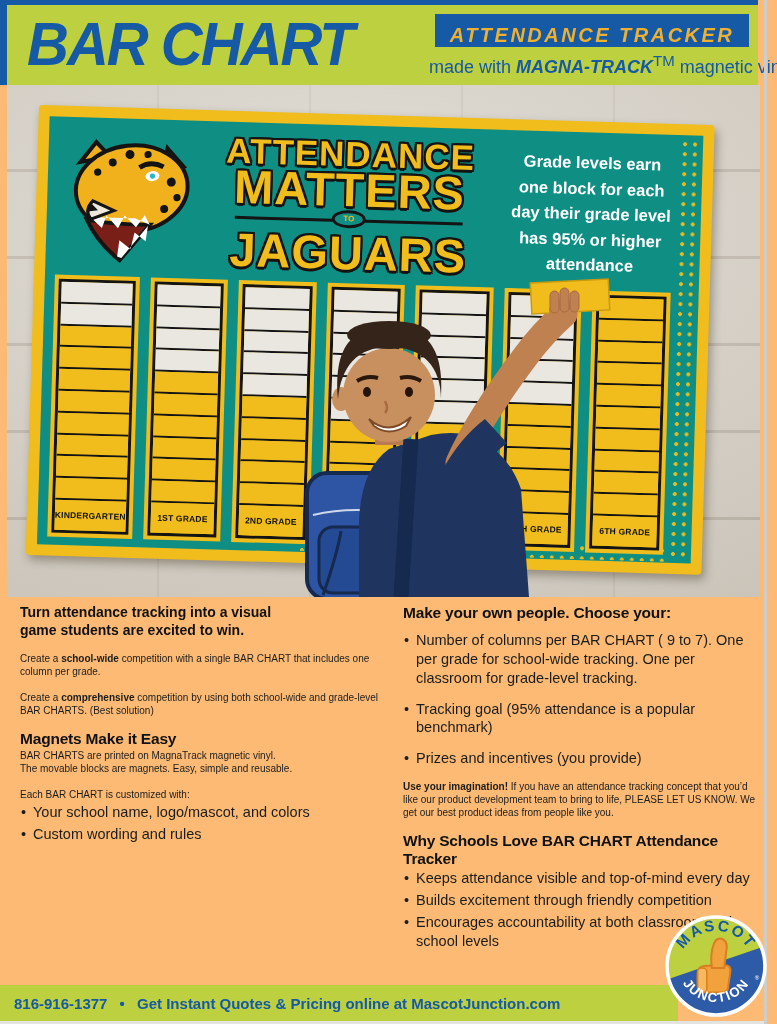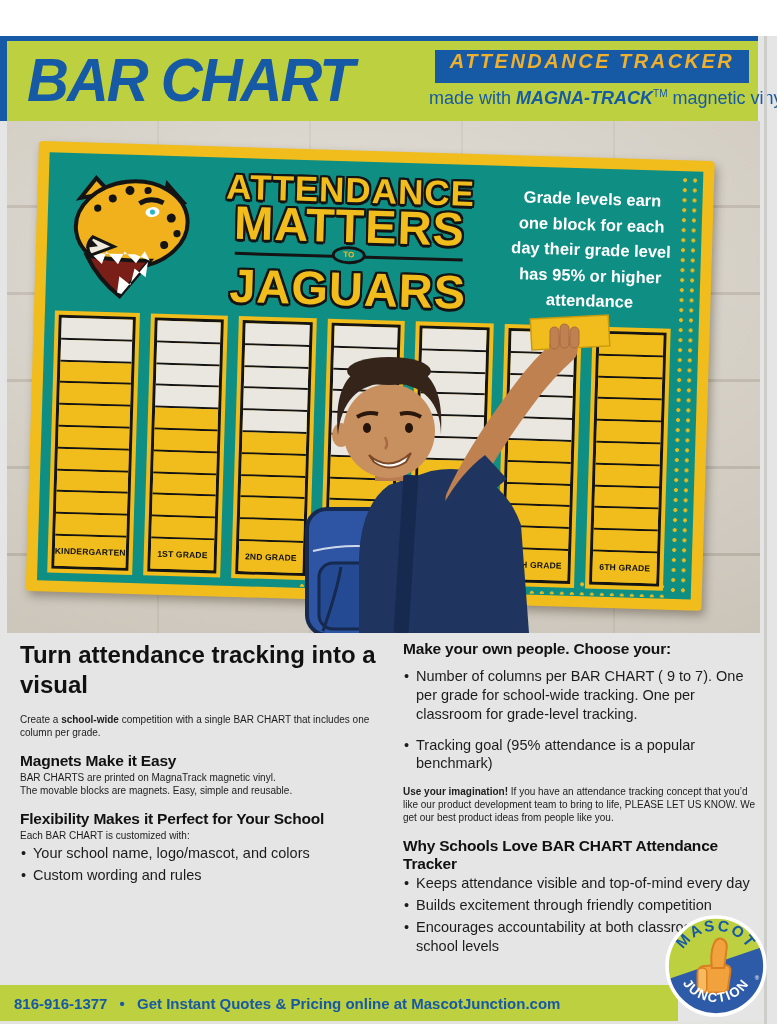--- a/index.html
+++ b/index.html
@@ -5,7 +5,7 @@
   * { box-sizing: border-box; margin: 0; padding: 0; }
   html,body { width:777px; height:1024px; }
   body { font-family:"Liberation Sans", sans-serif; background:#ffffff; position:relative; overflow:hidden; }
-  .page { position:absolute; inset:0; background:#e5e5e5;margin-top:36px; }
+  .page { position:absolute; inset:0; background:#fdba74; }
   .page-edge-line { position:absolute; top:0; bottom:0; left:764px; width:3px; background:#cdcdca; }
 
   

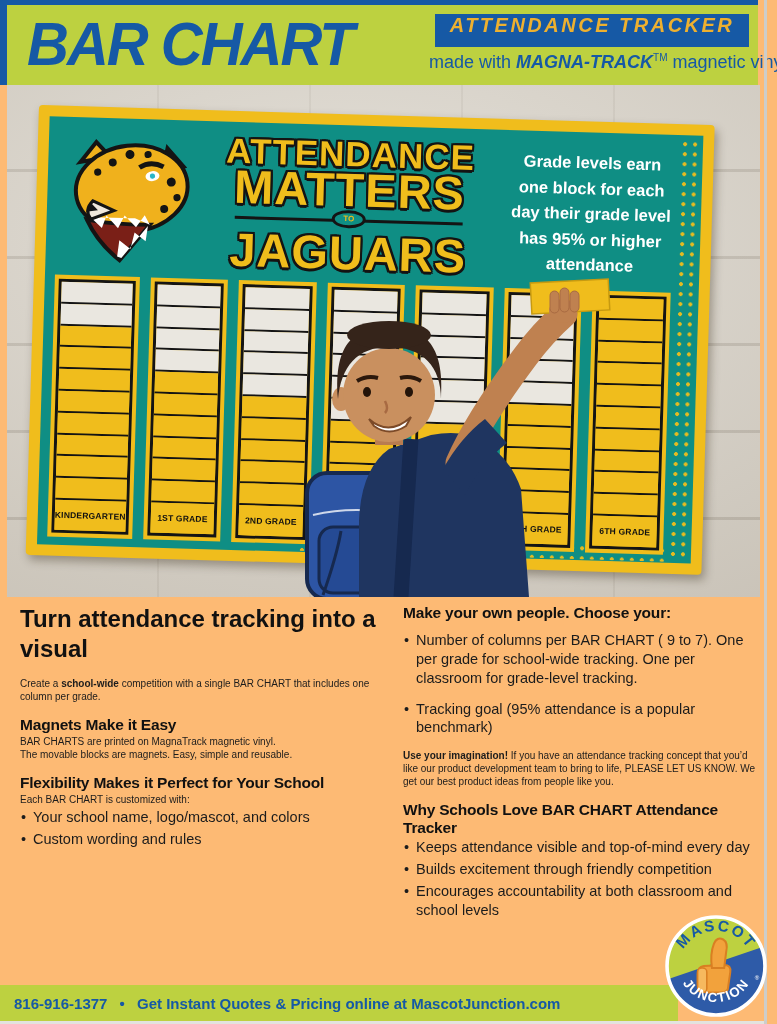--- a/index.html
+++ b/index.html
@@ -14,7 +14,7 @@
   .product-title { position:absolute; left:20px; top:4px; font-size:58px; font-weight:bold; font-style:italic;
             color:#1659a5; letter-spacing:-2px; transform:scaleY(1.04); transform-origin:top left; white-space:nowrap; }
   .att-band { position:absolute; left:428px; top:9px; width:314px; height:33px; background:#1659a5;
-            display:flex; align-items:flex-start; justify-content:center; }
+            display:flex; align-items:flex-end; justify-content:center; }
   .att-band span { color:#eeb02f; font-size:20px; font-style:italic; font-weight:600; letter-spacing:2.5px; white-space:nowrap; }
   .made-with { position:absolute; left:422px; top:47px; width:320px; text-align:center; color:#1659a5;
             font-size:18px; white-space:nowrap; }

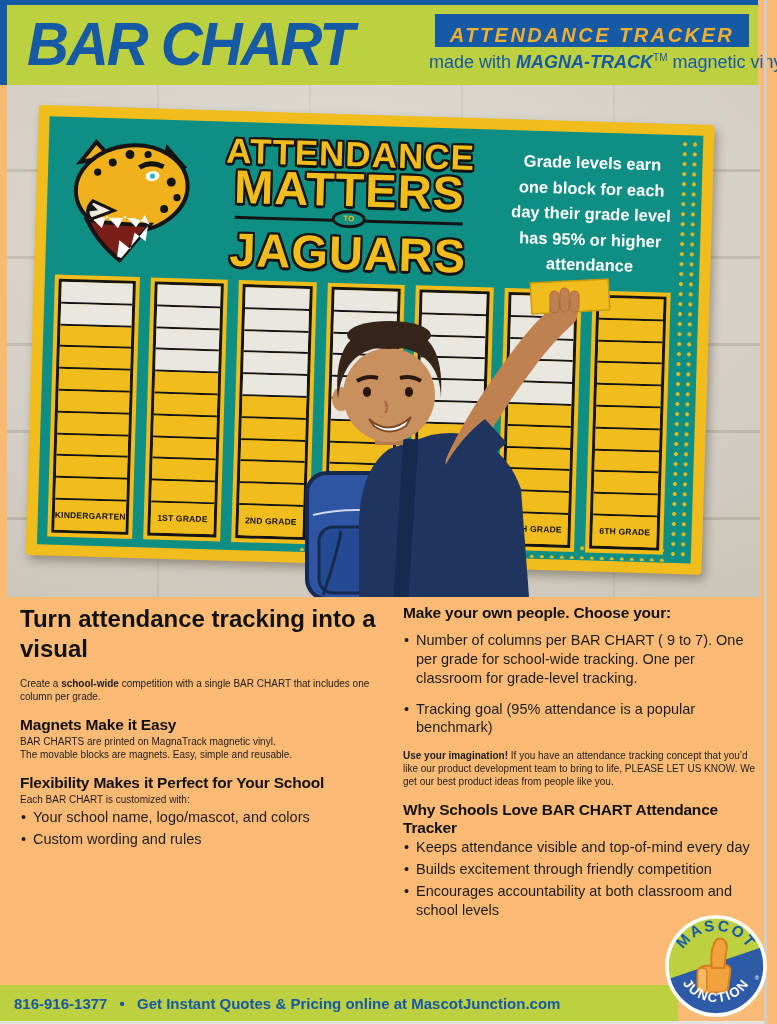--- a/index.html
+++ b/index.html
@@ -19,7 +19,7 @@
   .made-with { position:absolute; left:422px; top:47px; width:320px; text-align:center; color:#1659a5;
             font-size:18px; white-space:nowrap; }
   .made-with b { font-style:italic; }
-  .made-with sup { font-size:10px; }
+  .made-with sup { font-size:15px; }
 
   
   .photo { position:absolute; top:85px; left:7px; width:753px; height:512px; overflow:hidden;

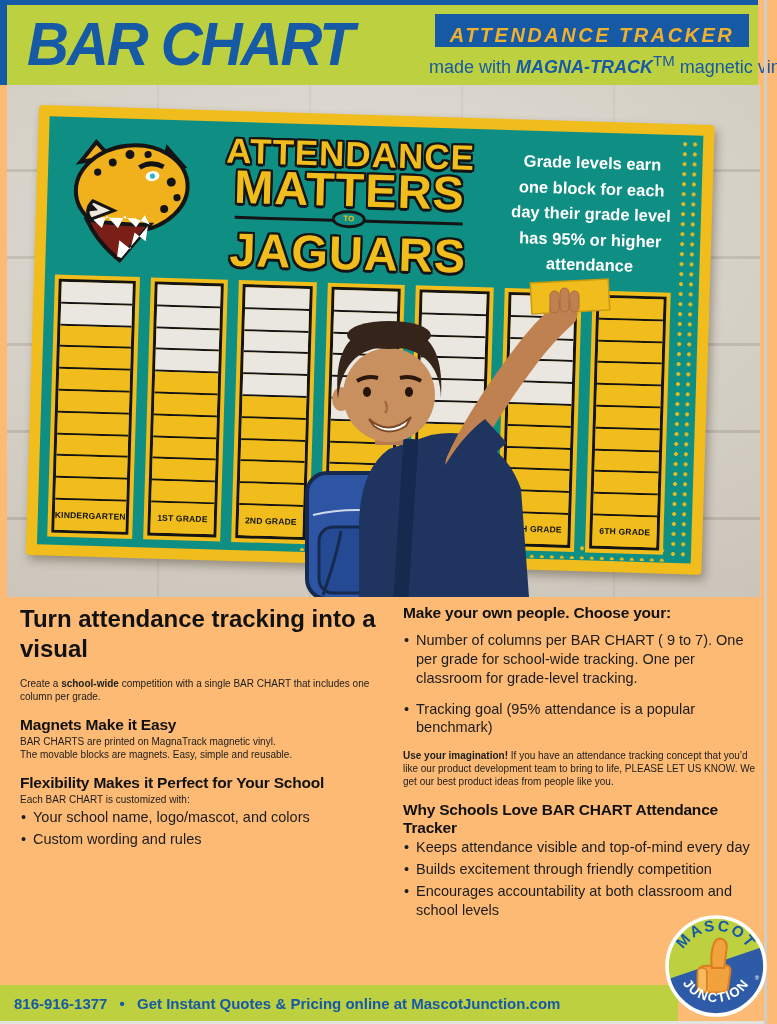--- a/index.html
+++ b/index.html
@@ -72,7 +72,7 @@
   .content { position:absolute; top:602px; left:20px; width:737px; height:383px; color:#1c1c1c; }
   .col-left  { position:absolute; left:0;  top:2px; width:362px; }
   .col-right { position:absolute; left:383px; top:2px; width:356px; }
-  .h1 { font-size:24px; font-weight:800; color:#111; line-height:1.26; margin-bottom:13px; }
+  .h1 { font-size:14px; font-weight:800; color:#111; line-height:1.26; margin-bottom:13px; }
   .para { font-size:10px; line-height:1.3; margin-bottom:13px; }
   .h3 { font-size:15.5px; font-weight:800; color:#111; margin-bottom:1px; letter-spacing:-0.2px; }
   ul { list-style:none; }

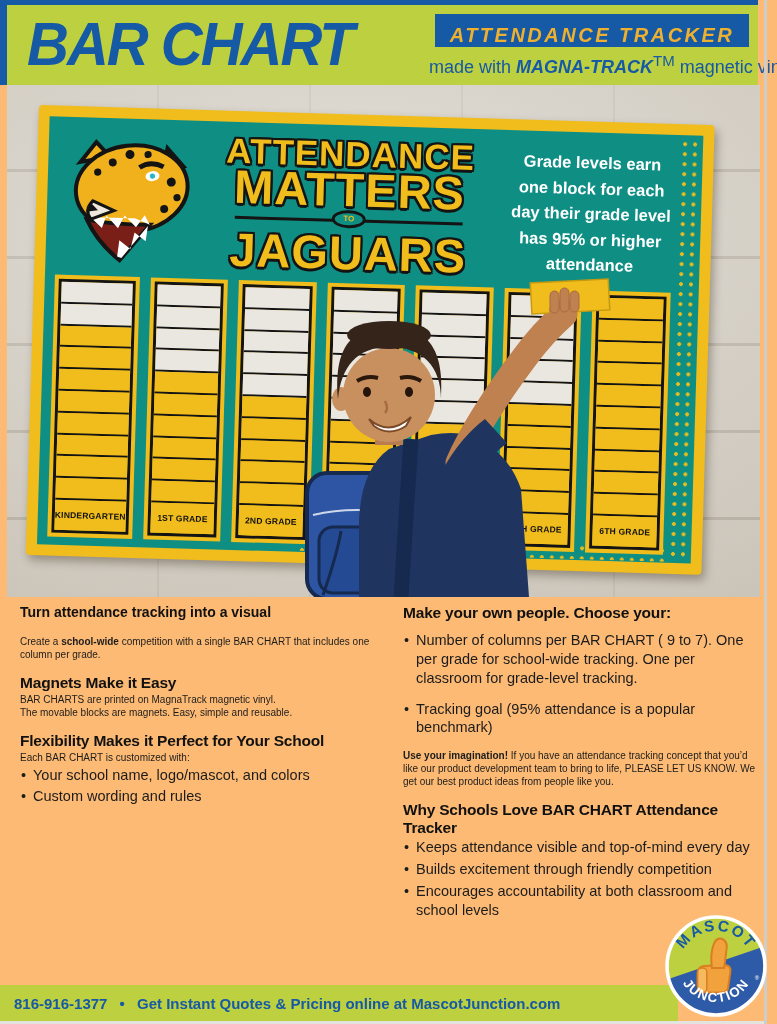--- a/index.html
+++ b/index.html
@@ -310,6 +310,7 @@
     <div class="col-left">
       <div class="h1">
         <div>Turn attendance tracking into a visual</div>
+        <div>game students are excited to win.</div>
       </div>
       <p class="para"><span>Create a </span><b>school-wide</b><span> competition with a single BAR CHART that includes one column per grade.</span></p>
       <div class="h3">Magnets Make it Easy</div>

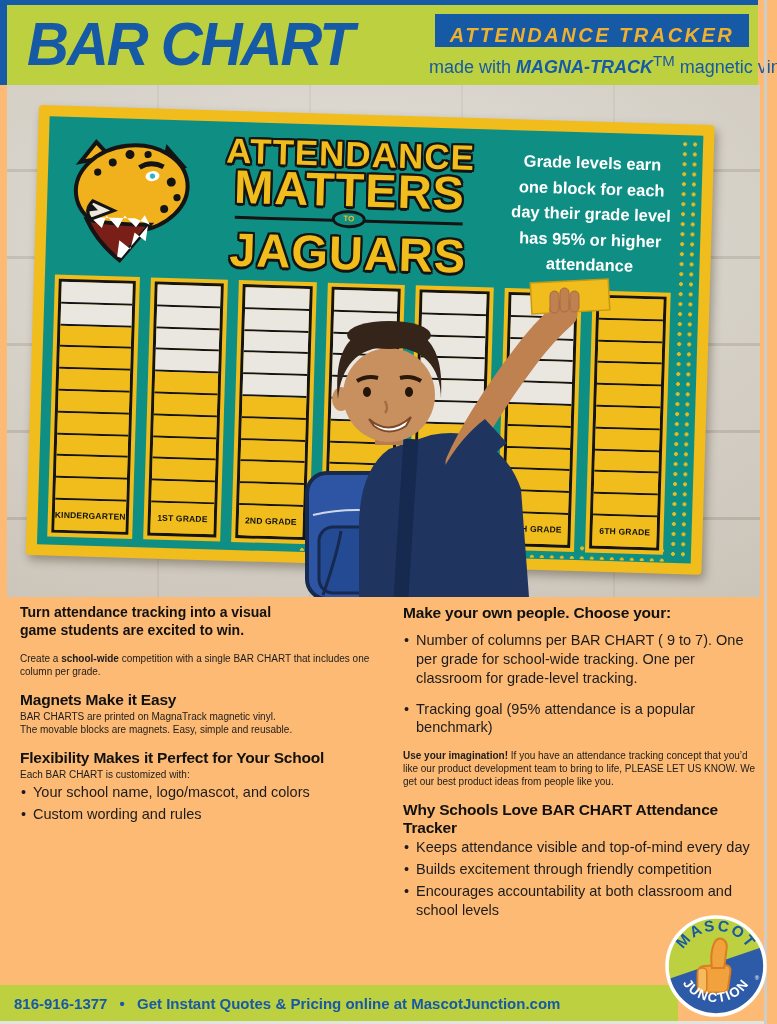--- a/index.html
+++ b/index.html
@@ -313,6 +313,7 @@
         <div>game students are excited to win.</div>
       </div>
       <p class="para"><span>Create a </span><b>school-wide</b><span> competition with a single BAR CHART that includes one column per grade.</span></p>
+      <p class="para"><span>Create a </span><b>comprehensive</b><span> competition by using both school-wide and grade-level BAR CHARTS. (Best solution)</span></p>
       <div class="h3">Magnets Make it Easy</div>
       <p class="para">
         <span>BAR CHARTS are printed on MagnaTrack magnetic vinyl.</span><br>

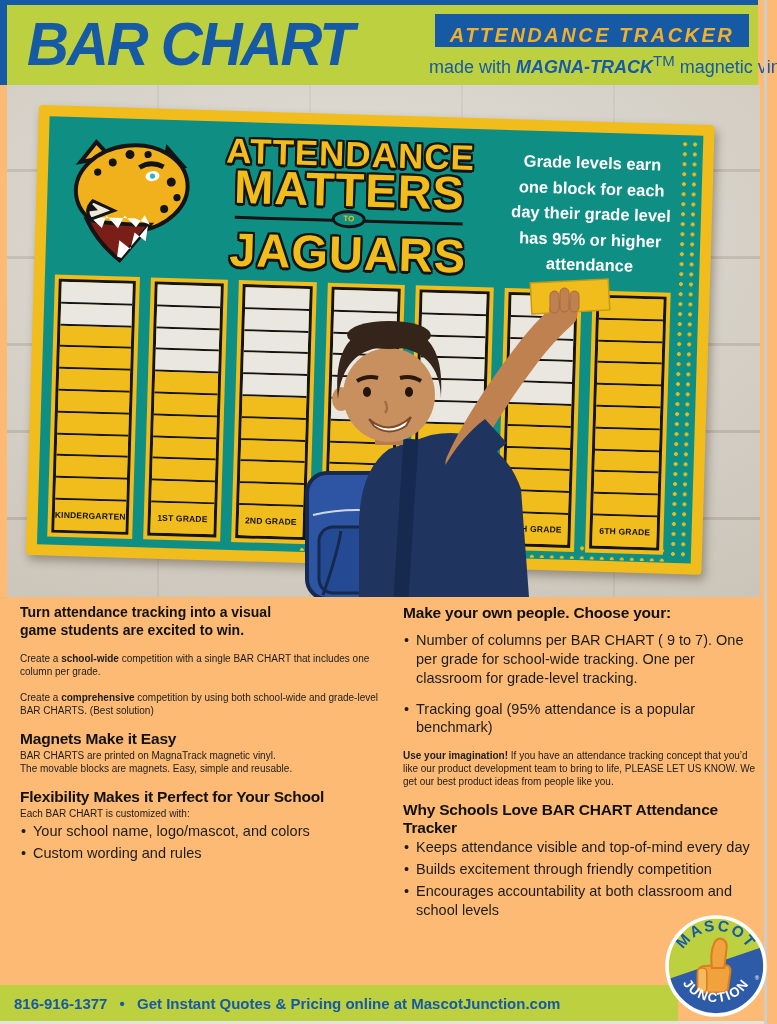--- a/index.html
+++ b/index.html
@@ -333,6 +333,7 @@
       <ul class="spaced">
         <li>Number of columns per BAR CHART ( 9 to 7). One per grade for school-wide tracking. One per classroom for grade-level tracking.</li>
         <li>Tracking goal (95% attendance is a popular benchmark)</li>
+        <li>Prizes and incentives (you provide)</li>
       </ul>
       <p class="para imagination"><b>Use your imagination!</b><span> If you have an attendance tracking concept that you’d like our product development team to bring to life, PLEASE LET US KNOW. We get our best product ideas from people like you.</span></p>
       <div class="h3">Why Schools Love BAR CHART Attendance Tracker</div>

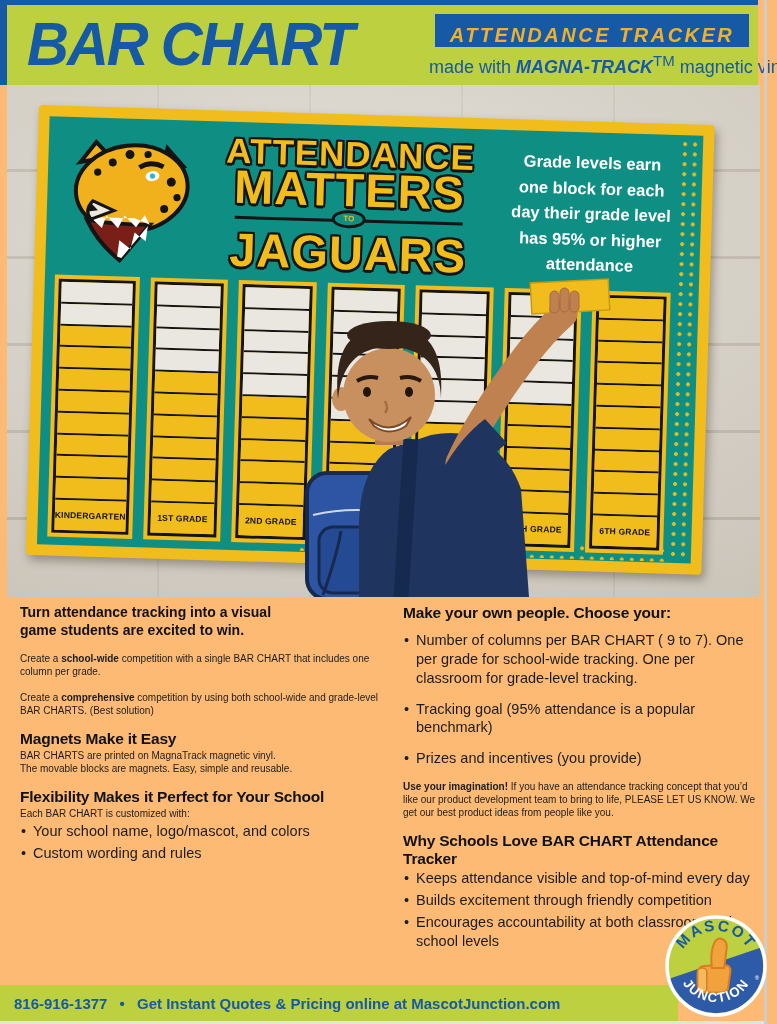--- a/index.html
+++ b/index.html
@@ -319,7 +319,6 @@
         <span>BAR CHARTS are printed on MagnaTrack magnetic vinyl.</span><br>
         <span>The movable blocks are magnets. Easy, simple and reusable.</span>
       </p>
-      <div class="h3">Flexibility Makes it Perfect for Your School</div>
       <div class="para" style="margin-bottom:2px">Each BAR CHART is customized with:</div>
       <ul class="tight flex-list">
         <li>Your school name, logo/mascot, and colors</li>

